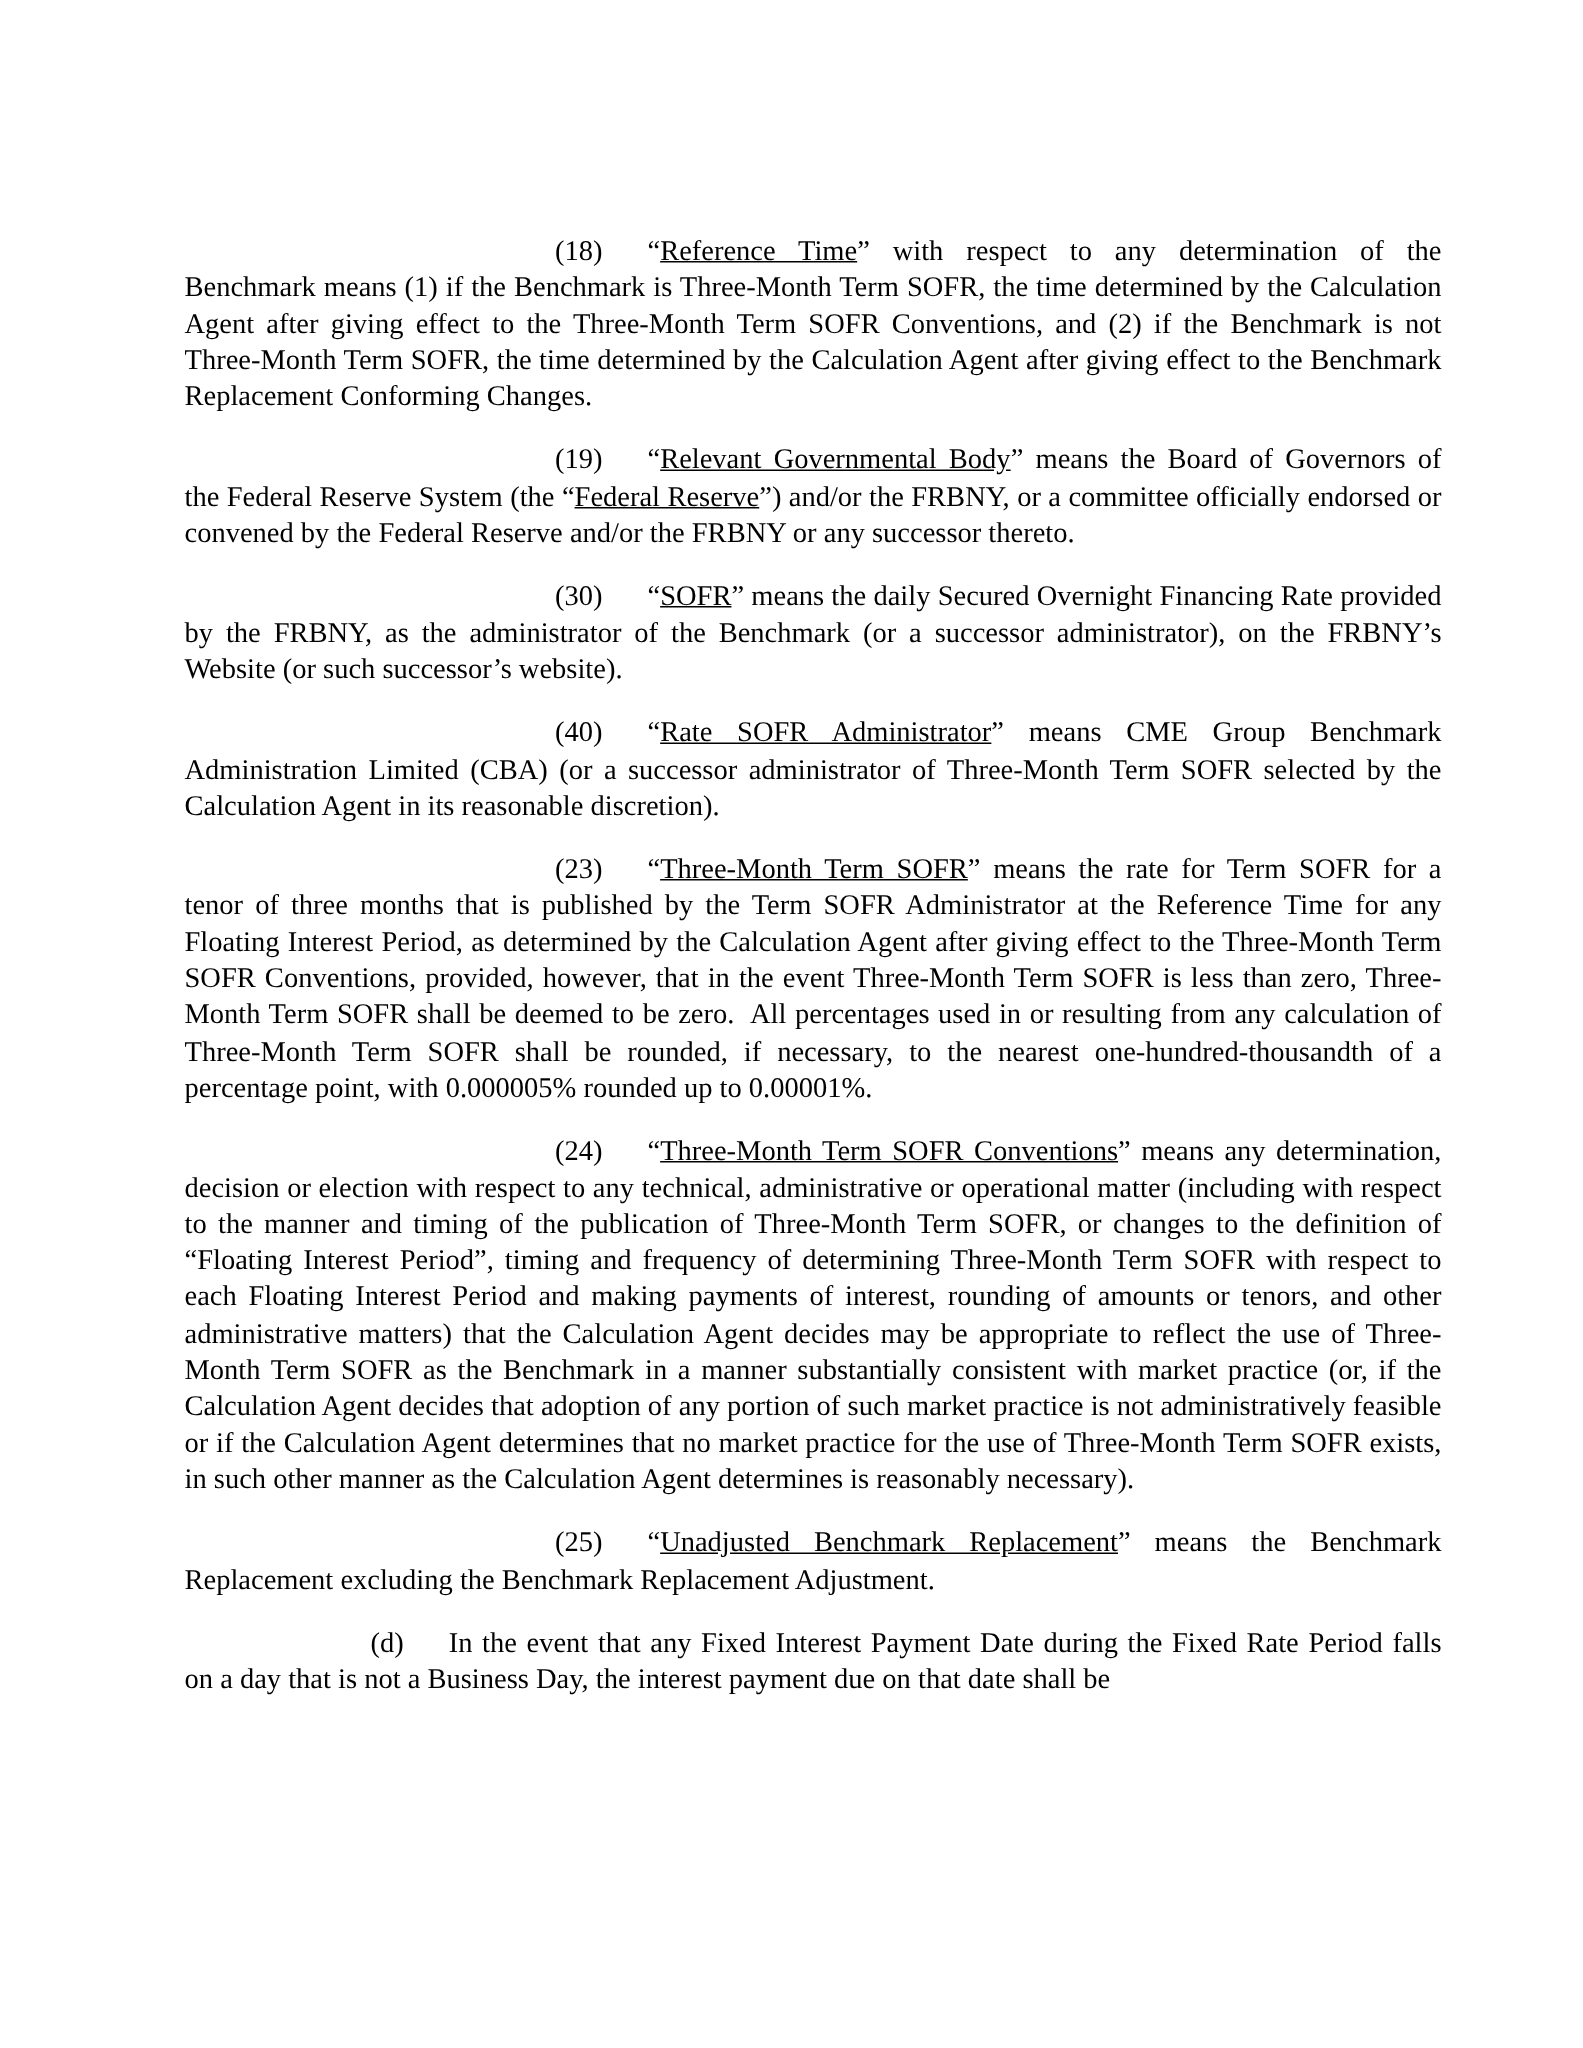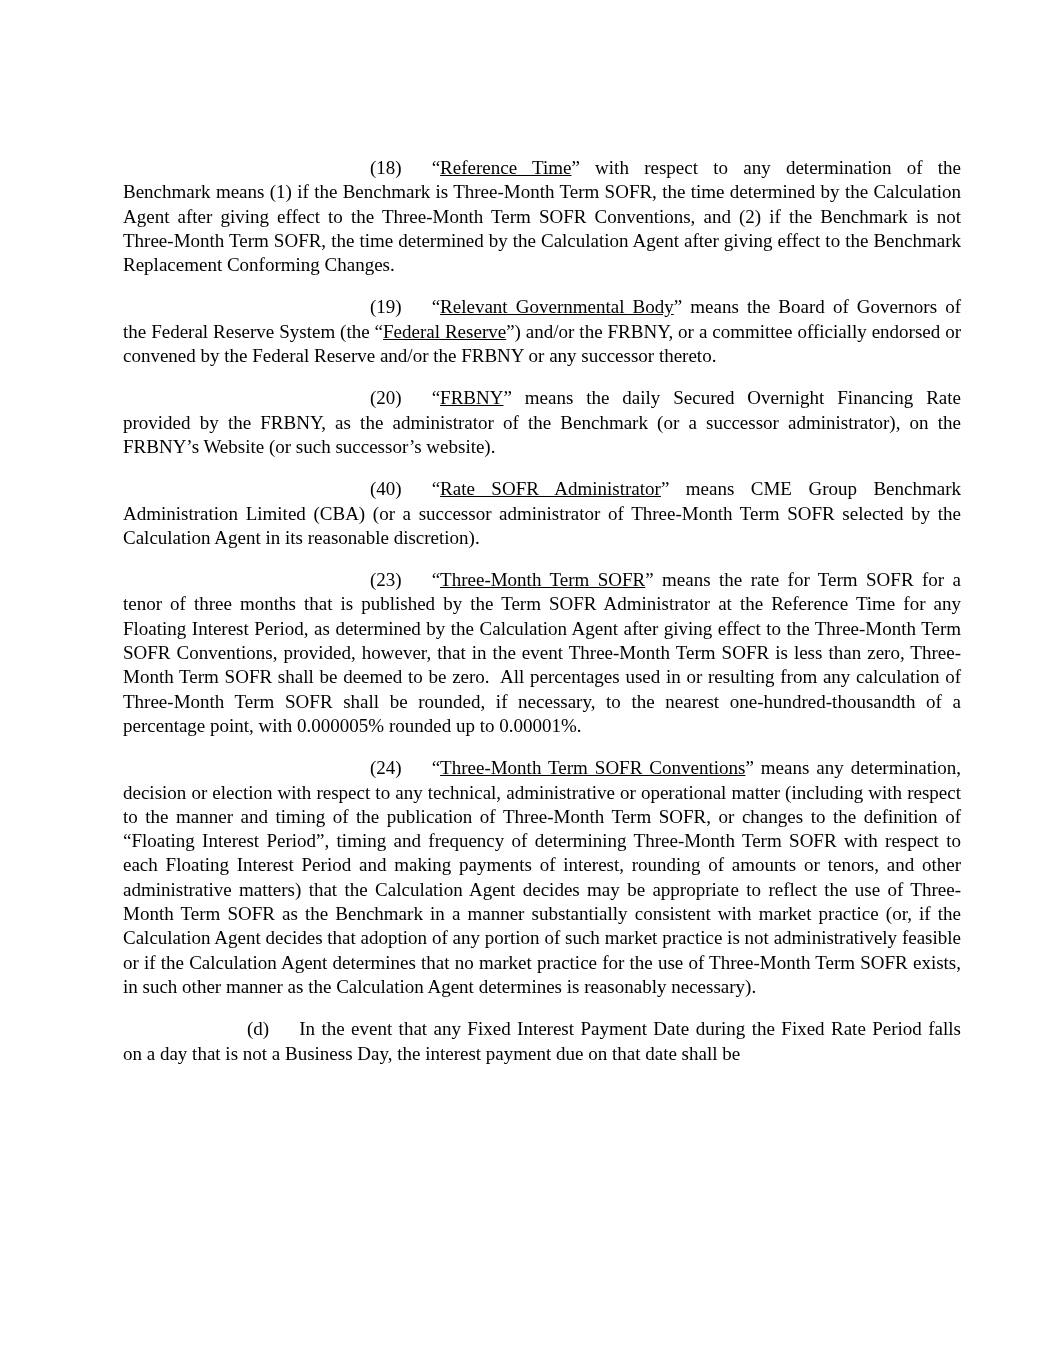--- a/index.html
+++ b/index.html
@@ -43,7 +43,7 @@
   <div>
       <p class="para indent-deep"><span>(18)</span><span class="tab-gap"></span><span>“</span><span class="u">Reference Time</span><span>” with respect to any determination of the Benchmark means (1) if the Benchmark is Three-Month Term SOFR, the time determined by the Calculation Agent after giving effect to the Three-Month Term SOFR Conventions, and (2) if the Benchmark is not Three-Month Term SOFR, the time determined by the Calculation Agent after giving effect to the Benchmark Replacement Conforming Changes.</span></p>
       <p class="para indent-deep"><span>(19)</span><span class="tab-gap"></span><span>“</span><span class="u">Relevant Governmental Body</span><span>” means the Board of Governors of the Federal Reserve System (the “</span><span class="u">Federal Reserve</span><span>”) and/or the FRBNY, or a committee officially endorsed or convened by the Federal Reserve and/or the FRBNY or any successor thereto.</span></p>
-      <p class="para indent-deep"><span>(20)</span><span class="tab-gap"></span><span>“</span><span class="u">FRBNY</span><span>” means the daily Secured Overnight Financing Rate provided by the FRBNY, as the administrator of the Benchmark (or a successor administrator), on the FRBNY’s Website (or such successor’s website).</span></p>
+      <p class="para indent-deep"><span>(30)</span><span class="tab-gap"></span><span>“</span><span class="u">FRBNY</span><span>” means the daily Secured Overnight Financing Rate provided by the FRBNY, as the administrator of the Benchmark (or a successor administrator), on the FRBNY’s Website (or such successor’s website).</span></p>
       <p class="para indent-deep"><span>(40)</span><span class="tab-gap"></span><span>“</span><span class="u">Rate SOFR Administrator</span><span>” means CME Group Benchmark Administration Limited (CBA) (or a successor administrator of Three-Month Term SOFR selected by the Calculation Agent in its reasonable discretion).</span></p>
       <p class="para indent-deep"><span>(23)</span><span class="tab-gap"></span><span>“</span><span class="u">Three-Month Term SOFR</span><span>” means the rate for Term SOFR for a tenor of three months that is published by the Term SOFR Administrator at the Reference Time for any Floating Interest Period, as determined by the Calculation Agent after giving effect to the Three-Month Term SOFR Conventions, provided, however, that in the event Three-Month Term SOFR is less than zero, Three-Month Term SOFR shall be deemed to be zero.&nbsp; All percentages used in or resulting from any calculation of Three-Month Term SOFR shall be rounded, if necessary, to the nearest one-hundred-thousandth of a percentage point, with 0.000005% rounded up to 0.00001%.</span></p>
       <p class="para indent-deep"><span>(24)</span><span class="tab-gap"></span><span>“</span><span class="u">Three-Month Term SOFR Conventions</span><span>” means any determination, decision or election with respect to any technical, administrative or operational matter (including with respect to the manner and timing of the publication of Three-Month Term SOFR, or changes to the definition of “Floating Interest Period”, timing and frequency of determining Three-Month Term SOFR with respect to each Floating Interest Period and making payments of interest, rounding of amounts or tenors, and other administrative matters) that the Calculation Agent decides may be appropriate to reflect the use of Three-Month Term SOFR as the Benchmark in a manner substantially consistent with market practice (or, if the Calculation Agent decides that adoption of any portion of such market practice is not administratively feasible or if the Calculation Agent determines that no market practice for the use of Three-Month Term SOFR exists, in such other manner as the Calculation Agent determines is reasonably necessary).</span></p>

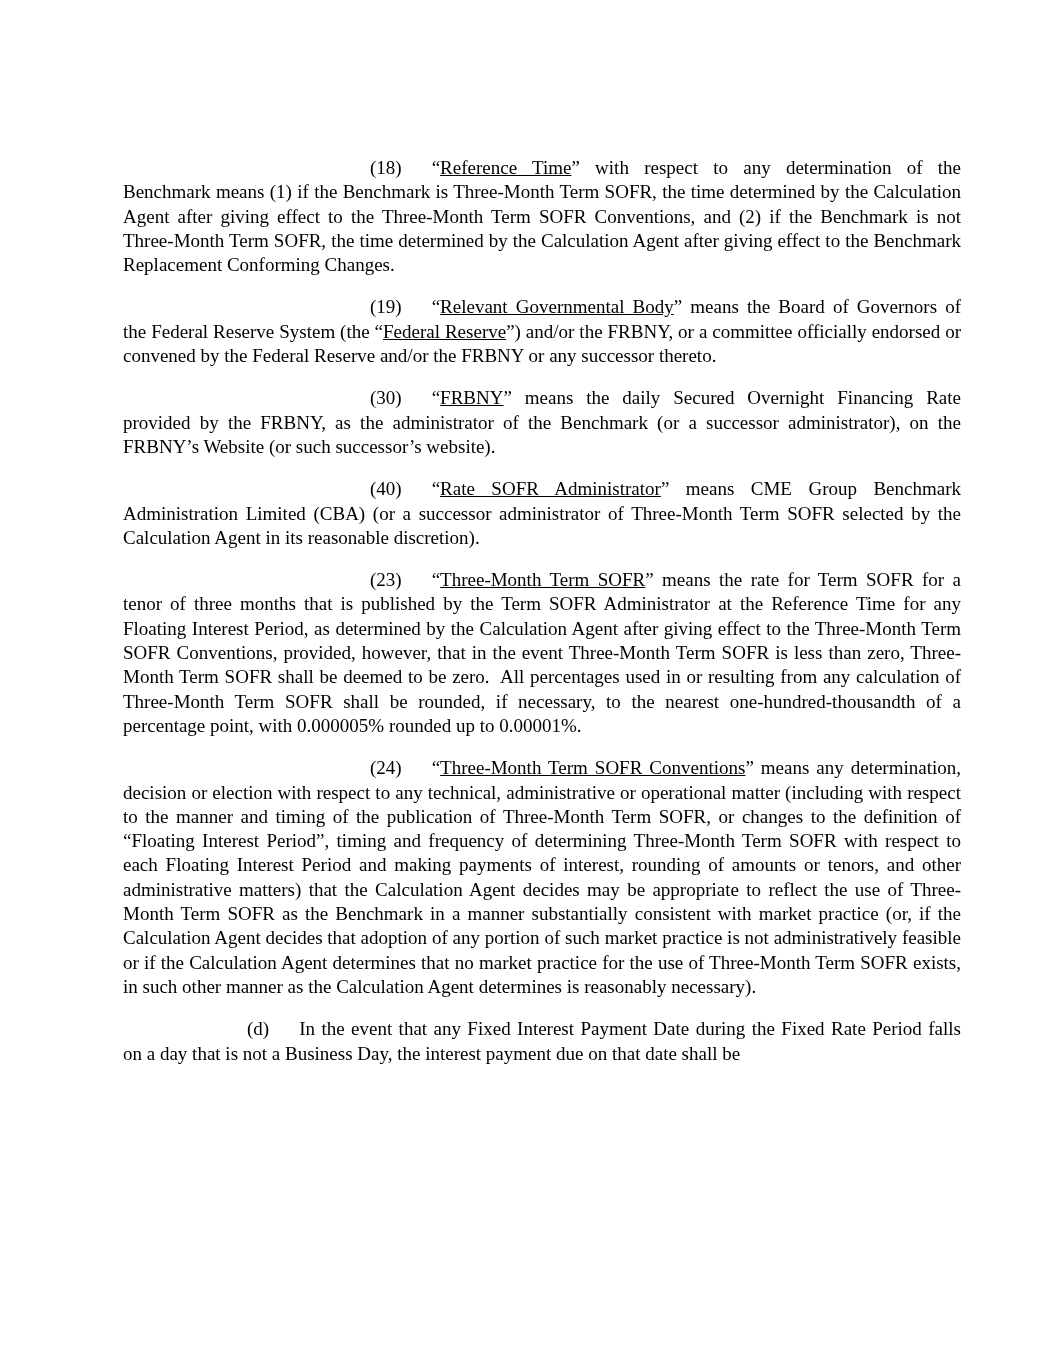--- a/index.html
+++ b/index.html
@@ -43,7 +43,7 @@
   <div>
       <p class="para indent-deep"><span>(18)</span><span class="tab-gap"></span><span>“</span><span class="u">Reference Time</span><span>” with respect to any determination of the Benchmark means (1) if the Benchmark is Three-Month Term SOFR, the time determined by the Calculation Agent after giving effect to the Three-Month Term SOFR Conventions, and (2) if the Benchmark is not Three-Month Term SOFR, the time determined by the Calculation Agent after giving effect to the Benchmark Replacement Conforming Changes.</span></p>
       <p class="para indent-deep"><span>(19)</span><span class="tab-gap"></span><span>“</span><span class="u">Relevant Governmental Body</span><span>” means the Board of Governors of the Federal Reserve System (the “</span><span class="u">Federal Reserve</span><span>”) and/or the FRBNY, or a committee officially endorsed or convened by the Federal Reserve and/or the FRBNY or any successor thereto.</span></p>
-      <p class="para indent-deep"><span>(30)</span><span class="tab-gap"></span><span>“</span><span class="u">FRBNY</span><span>” means the daily Secured Overnight Financing Rate provided by the FRBNY, as the administrator of the Benchmark (or a successor administrator), on the FRBNY’s Website (or such successor’s website).</span></p>
+      <p class="para indent-deep"><span>(30)</span><span class="tab-gap"></span><span>“</span><span class="u">SOFR</span><span>” means the daily Secured Overnight Financing Rate provided by the FRBNY, as the administrator of the Benchmark (or a successor administrator), on the FRBNY’s Website (or such successor’s website).</span></p>
       <p class="para indent-deep"><span>(40)</span><span class="tab-gap"></span><span>“</span><span class="u">Rate SOFR Administrator</span><span>” means CME Group Benchmark Administration Limited (CBA) (or a successor administrator of Three-Month Term SOFR selected by the Calculation Agent in its reasonable discretion).</span></p>
       <p class="para indent-deep"><span>(23)</span><span class="tab-gap"></span><span>“</span><span class="u">Three-Month Term SOFR</span><span>” means the rate for Term SOFR for a tenor of three months that is published by the Term SOFR Administrator at the Reference Time for any Floating Interest Period, as determined by the Calculation Agent after giving effect to the Three-Month Term SOFR Conventions, provided, however, that in the event Three-Month Term SOFR is less than zero, Three-Month Term SOFR shall be deemed to be zero.&nbsp; All percentages used in or resulting from any calculation of Three-Month Term SOFR shall be rounded, if necessary, to the nearest one-hundred-thousandth of a percentage point, with 0.000005% rounded up to 0.00001%.</span></p>
       <p class="para indent-deep"><span>(24)</span><span class="tab-gap"></span><span>“</span><span class="u">Three-Month Term SOFR Conventions</span><span>” means any determination, decision or election with respect to any technical, administrative or operational matter (including with respect to the manner and timing of the publication of Three-Month Term SOFR, or changes to the definition of “Floating Interest Period”, timing and frequency of determining Three-Month Term SOFR with respect to each Floating Interest Period and making payments of interest, rounding of amounts or tenors, and other administrative matters) that the Calculation Agent decides may be appropriate to reflect the use of Three-Month Term SOFR as the Benchmark in a manner substantially consistent with market practice (or, if the Calculation Agent decides that adoption of any portion of such market practice is not administratively feasible or if the Calculation Agent determines that no market practice for the use of Three-Month Term SOFR exists, in such other manner as the Calculation Agent determines is reasonably necessary).</span></p>

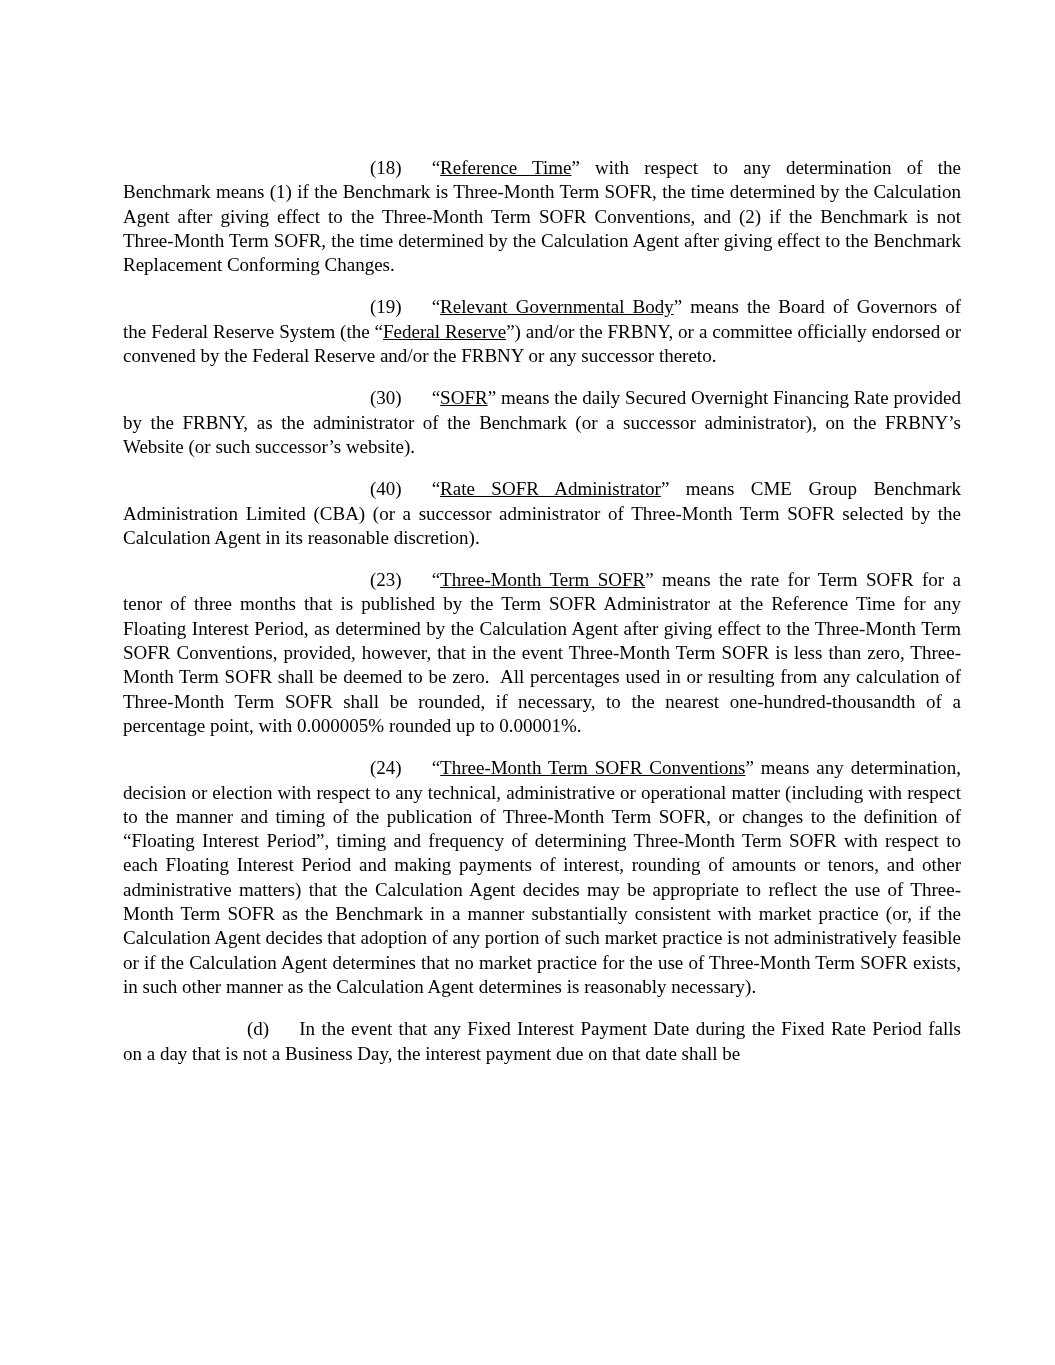--- a/index.html
+++ b/index.html
@@ -47,6 +47,7 @@
       <p class="para indent-deep"><span>(40)</span><span class="tab-gap"></span><span>“</span><span class="u">Rate SOFR Administrator</span><span>” means CME Group Benchmark Administration Limited (CBA) (or a successor administrator of Three-Month Term SOFR selected by the Calculation Agent in its reasonable discretion).</span></p>
       <p class="para indent-deep"><span>(23)</span><span class="tab-gap"></span><span>“</span><span class="u">Three-Month Term SOFR</span><span>” means the rate for Term SOFR for a tenor of three months that is published by the Term SOFR Administrator at the Reference Time for any Floating Interest Period, as determined by the Calculation Agent after giving effect to the Three-Month Term SOFR Conventions, provided, however, that in the event Three-Month Term SOFR is less than zero, Three-Month Term SOFR shall be deemed to be zero.&nbsp; All percentages used in or resulting from any calculation of Three-Month Term SOFR shall be rounded, if necessary, to the nearest one-hundred-thousandth of a percentage point, with 0.000005% rounded up to 0.00001%.</span></p>
       <p class="para indent-deep"><span>(24)</span><span class="tab-gap"></span><span>“</span><span class="u">Three-Month Term SOFR Conventions</span><span>” means any determination, decision or election with respect to any technical, administrative or operational matter (including with respect to the manner and timing of the publication of Three-Month Term SOFR, or changes to the definition of “Floating Interest Period”, timing and frequency of determining Three-Month Term SOFR with respect to each Floating Interest Period and making payments of interest, rounding of amounts or tenors, and other administrative matters) that the Calculation Agent decides may be appropriate to reflect the use of Three-Month Term SOFR as the Benchmark in a manner substantially consistent with market practice (or, if the Calculation Agent decides that adoption of any portion of such market practice is not administratively feasible or if the Calculation Agent determines that no market practice for the use of Three-Month Term SOFR exists, in such other manner as the Calculation Agent determines is reasonably necessary).</span></p>
+      <p class="para indent-deep"><span>(25)</span><span class="tab-gap"></span><span>“</span><span class="u">Unadjusted Benchmark Replacement</span><span>” means the Benchmark Replacement excluding the Benchmark Replacement Adjustment.</span></p>
       <p class="para indent-medium"><span>(d)</span><span class="tab-gap"></span><span>In the event that any Fixed Interest Payment Date during the Fixed Rate Period falls on a day that is not a Business Day, the interest payment due on that date shall be</span></p>
     </div>
 </div>

